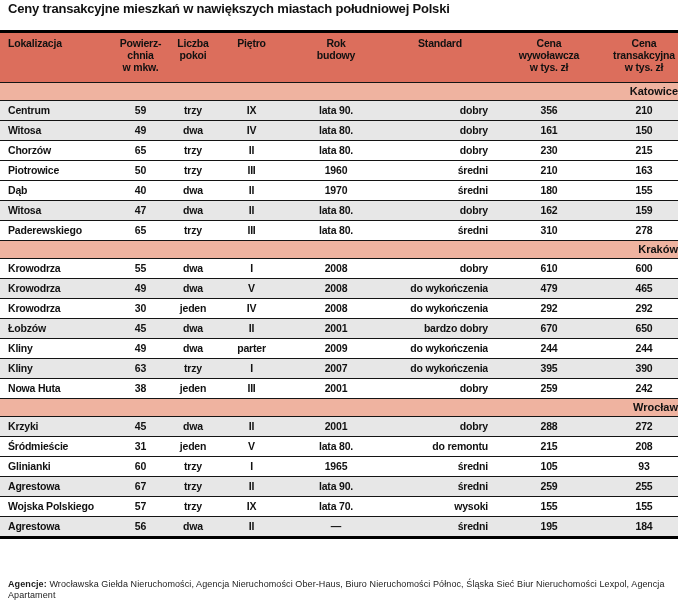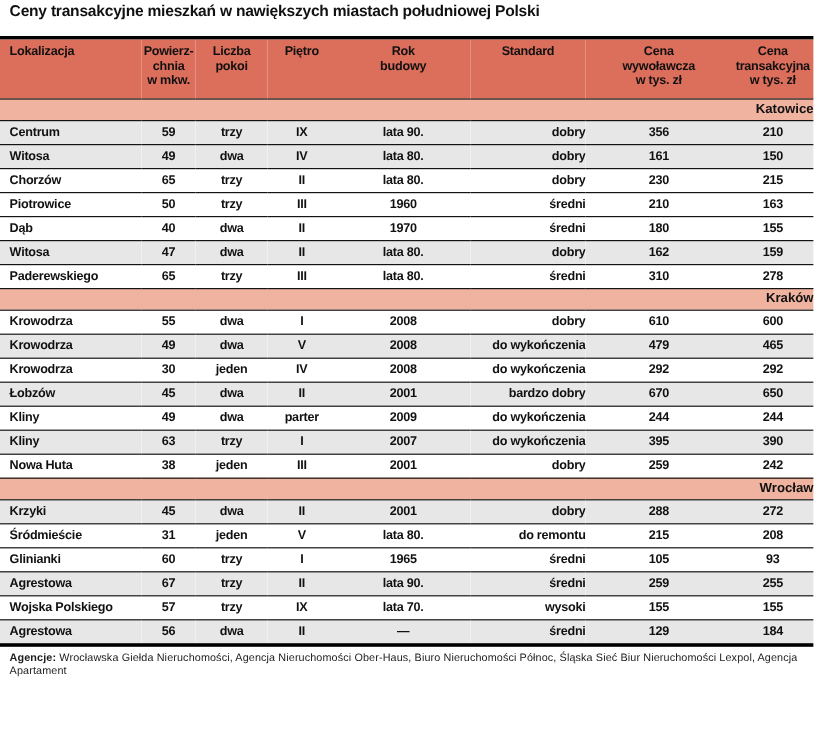--- a/index.html
+++ b/index.html
@@ -314,7 +314,7 @@
           <td class="col3">II</td>
           <td class="col4">—</td>
           <td class="col5">średni</td>
-          <td class="col6">129</td>
+          <td class="col6">195</td>
           <td class="col7">184</td>
         </tr>
       </tbody>

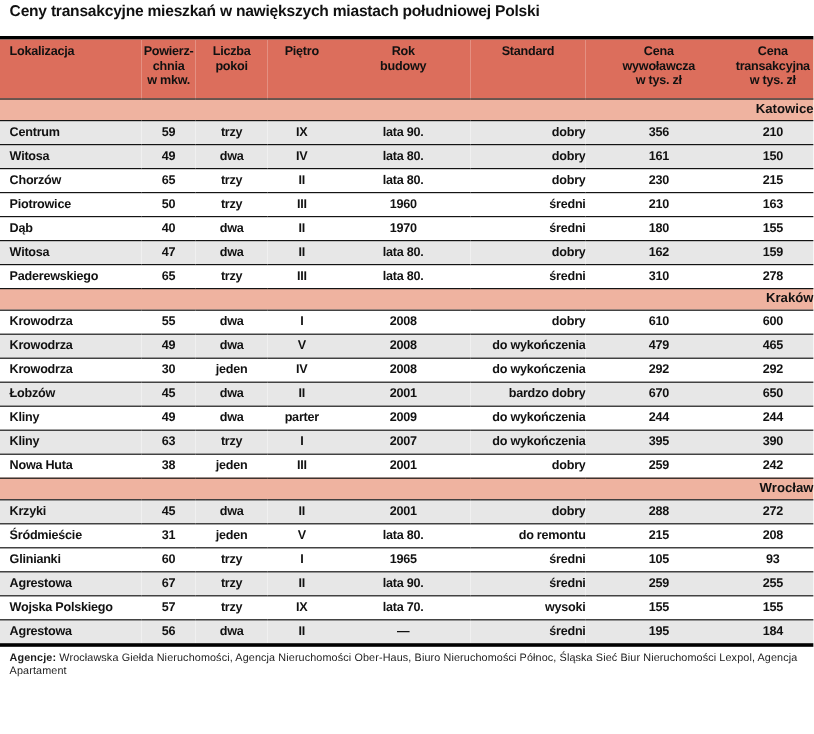--- a/index.html
+++ b/index.html
@@ -66,6 +66,7 @@
     padding:4px 8px 0 8px;
     font-size:9px;line-height:11px;color:#1c1c1c;
     letter-spacing:0.1px;
+    margin-top:36px;
   }
   .footer .lbl{font-weight:700;}
 </style>

